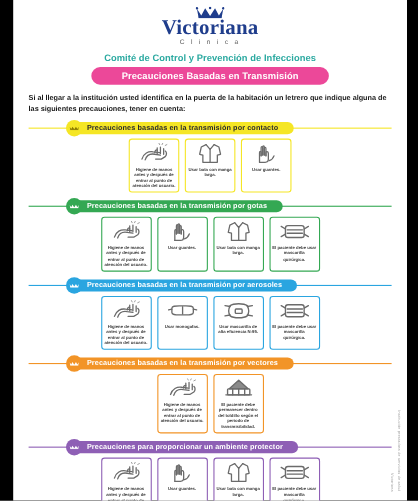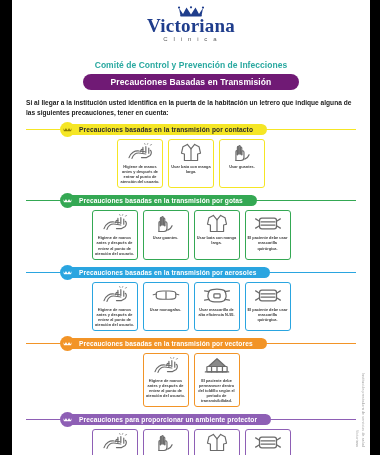--- a/index.html
+++ b/index.html
@@ -14,7 +14,7 @@
   .brand-name{font-family:"Liberation Serif","DejaVu Serif",serif;
       font-size:19px;font-weight:700;color:#1f3d8c;letter-spacing:.2px;line-height:1.0;margin-top:-1px;}
   .brand-sub{font-size:6px;color:#5a5a5a;letter-spacing:2.1px;margin-top:1px;}
-  .committee{text-align:center;font-size:8.5px;font-weight:700;color:#2aa9a0;margin-top:18px;letter-spacing:.05px;}
+  .committee{text-align:center;font-size:8.5px;font-weight:700;color:#2aa9a0;margin-top:5px;letter-spacing:.05px;}
   .title-pill{margin:4px auto 0 auto;background:#701a75;color:#fff;border-radius:9px;
       font-size:8.5px;font-weight:700;padding:3px 28px;display:table;letter-spacing:.1px;}
   .intro{font-size:6.6px;color:#1b1b1b;font-weight:700;line-height:1.45;margin-top:8px;text-align:left;}

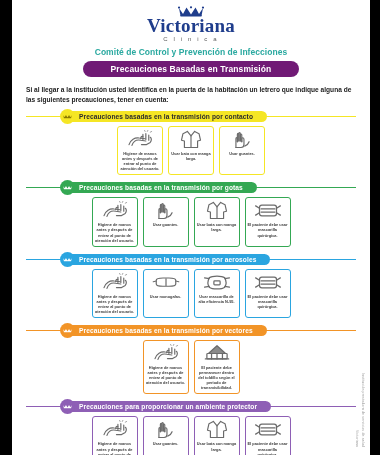--- a/index.html
+++ b/index.html
@@ -15,7 +15,7 @@
       font-size:19px;font-weight:700;color:#1f3d8c;letter-spacing:.2px;line-height:1.0;margin-top:-1px;}
   .brand-sub{font-size:6px;color:#5a5a5a;letter-spacing:2.1px;margin-top:1px;}
   .committee{text-align:center;font-size:8.5px;font-weight:700;color:#2aa9a0;margin-top:5px;letter-spacing:.05px;}
-  .title-pill{margin:4px auto 0 auto;background:#701a75;color:#fff;border-radius:9px;
+  .title-pill{margin:4px auto 0 auto;background:#ec4899;color:#fff;border-radius:9px;
       font-size:8.5px;font-weight:700;padding:3px 28px;display:table;letter-spacing:.1px;}
   .intro{font-size:6.6px;color:#1b1b1b;font-weight:700;line-height:1.45;margin-top:8px;text-align:left;}
 

